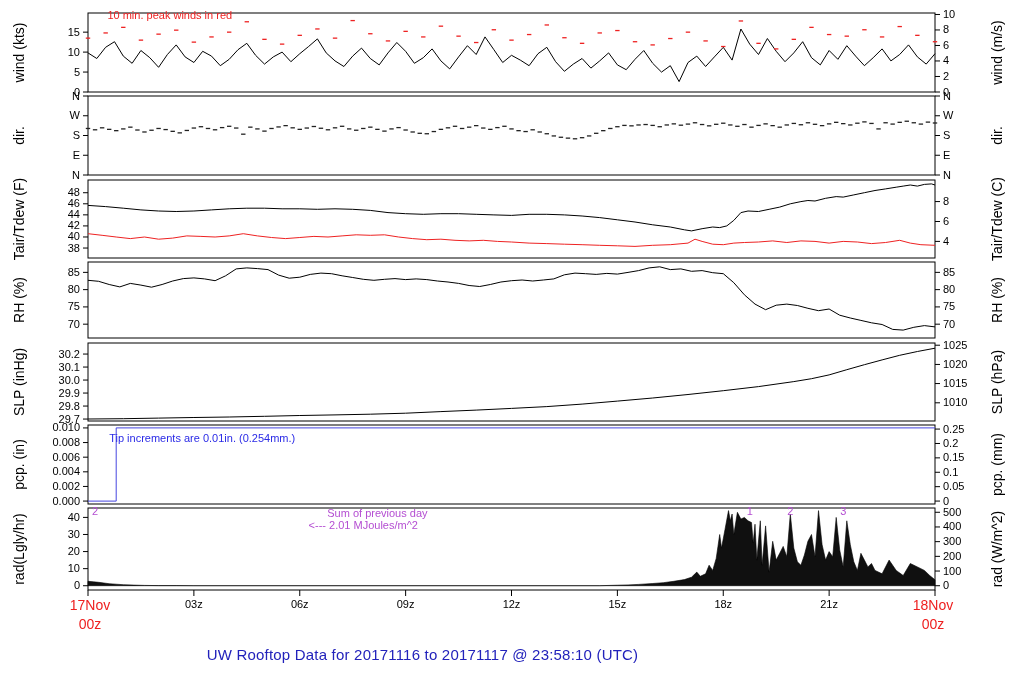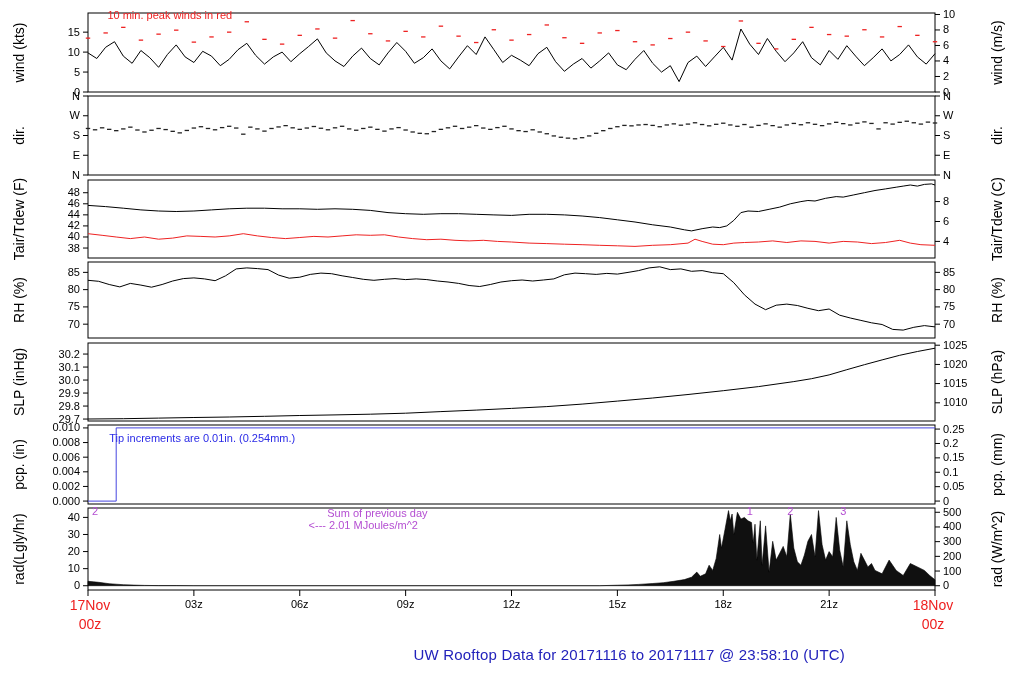--- a/index.html
+++ b/index.html
@@ -13,7 +13,7 @@
   #chart-svg{position:absolute;left:0;top:0;}
   #chart-title{
     position:absolute;left:0;top:646px;width:845px;
-    text-align:right;font-size:15px;letter-spacing:0.2px;
+    text-align:center;font-size:15px;letter-spacing:0.2px;
   }
 </style>
 </head>

